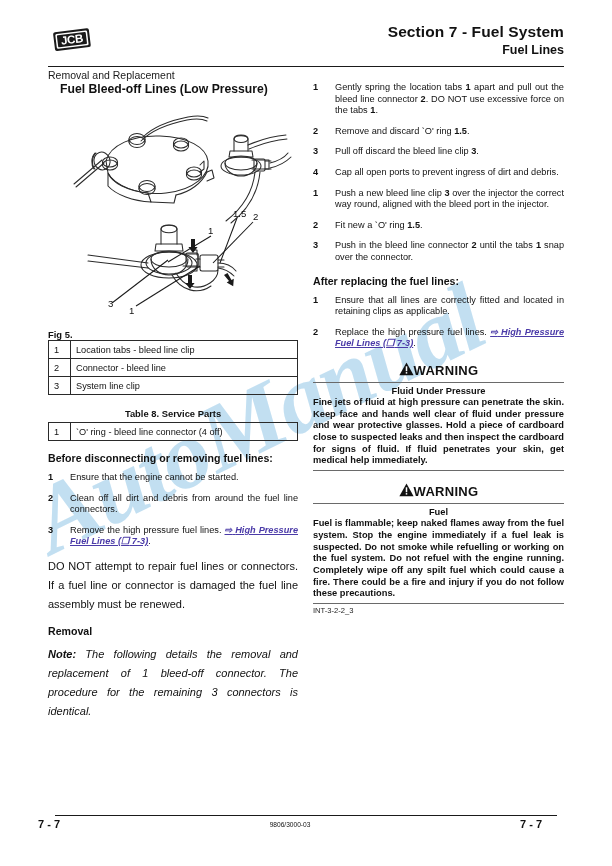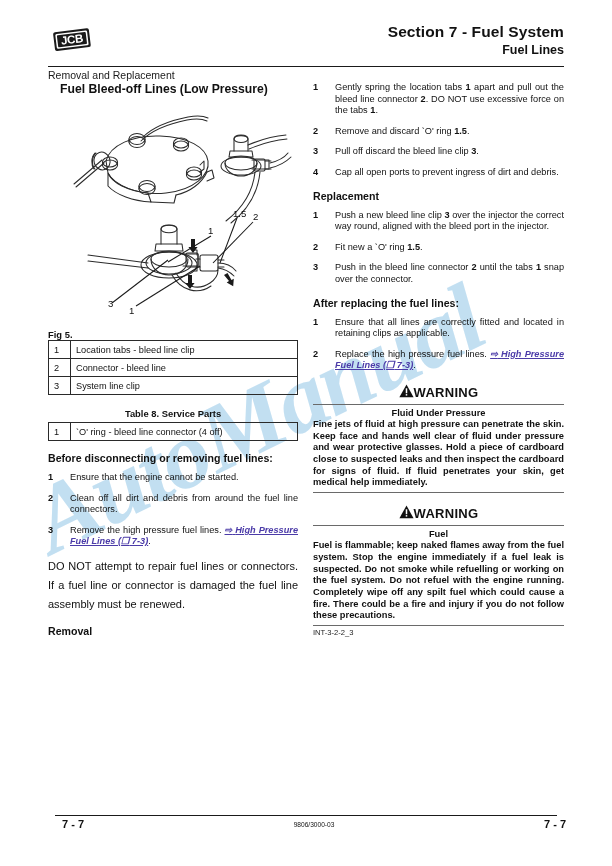--- a/index.html
+++ b/index.html
@@ -461,7 +461,6 @@
       </li>
     </ul>
 
-    <h3 class="sub-title">Replacement</h3>
 
     <ul class="numlist">
       <li>

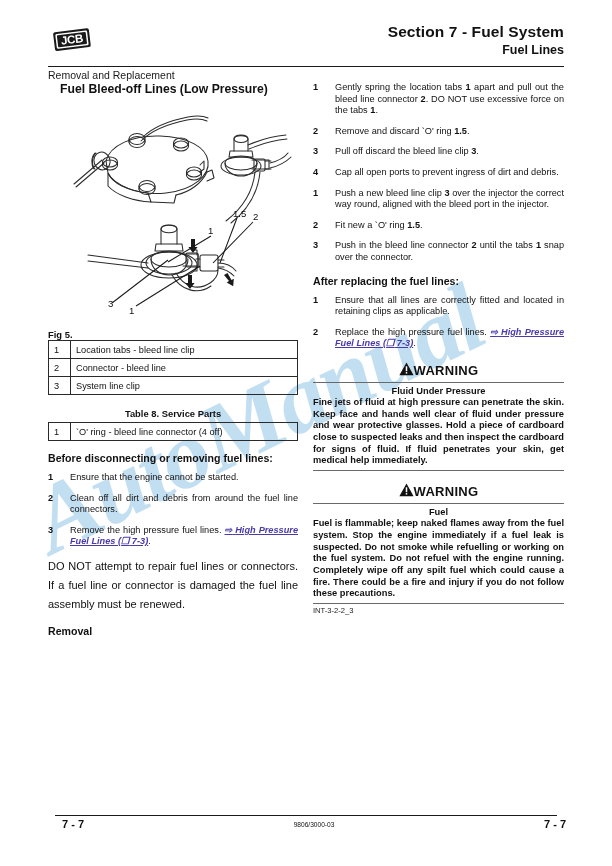--- a/index.html
+++ b/index.html
@@ -438,6 +438,7 @@
 
     <h3 class="sub-title">Removal</h3>
 
+    <p class="para note-p"><span class="nb">Note:</span><span> The following details the removal and replacement of 1 bleed-off connector. The procedure for the remaining 3 connectors is identical.</span></p>
   </div>
 
   <div id="col-right">

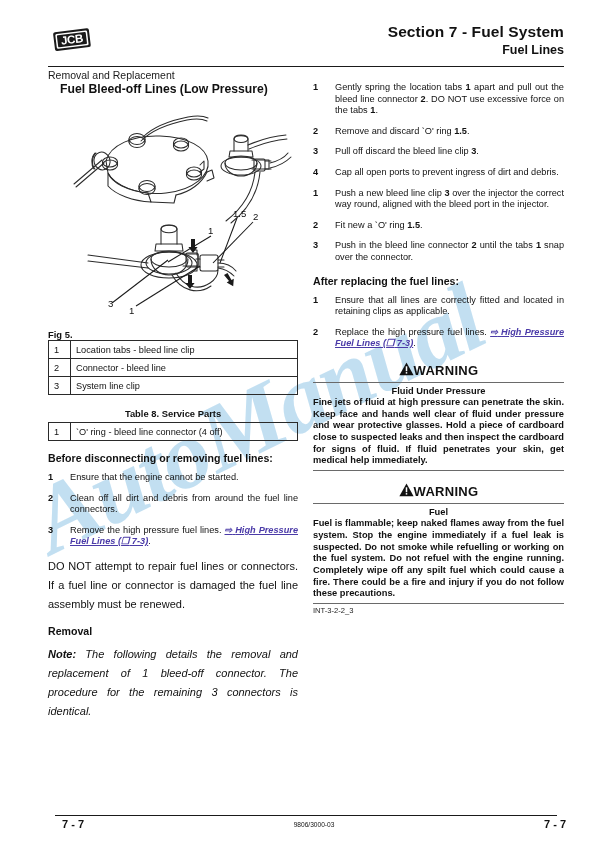--- a/index.html
+++ b/index.html
@@ -229,7 +229,7 @@
   }
   #footer {
     position: absolute;
-    left: 56px; top: 818px;
+    left: 32px; top: 818px;
     width: 516px;
     height: 18px;
   }

